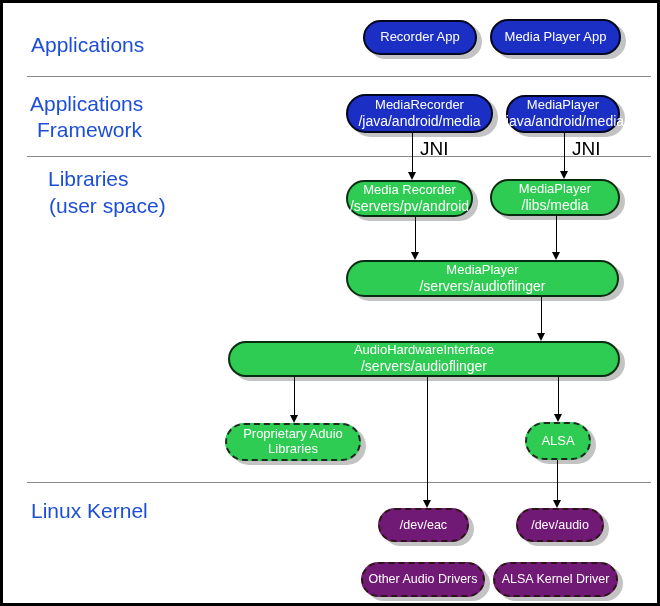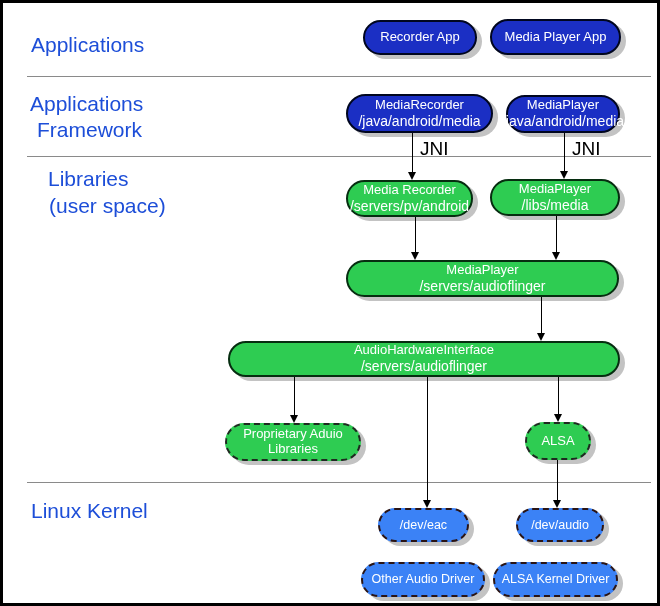--- a/index.html
+++ b/index.html
@@ -41,7 +41,7 @@
   .blue{background:#1b2fc4;border:2px solid #00061f;}
   .green{background:#2ecc52;border:2px solid #062d10;}
   .green-dash{background:#2ecc52;border:2px dashed #1e2a20;}
-  .red-dash{background:#3b82f6;border:2px dashed #2a1414;}
+  .red-dash{background:#701a75;border:2px dashed #2a1414;}
 
   #n-recorder-app{left:360px;top:17px;width:114px;height:35px;}
   #n-media-player-app{left:487px;top:16px;width:131px;height:36px;}

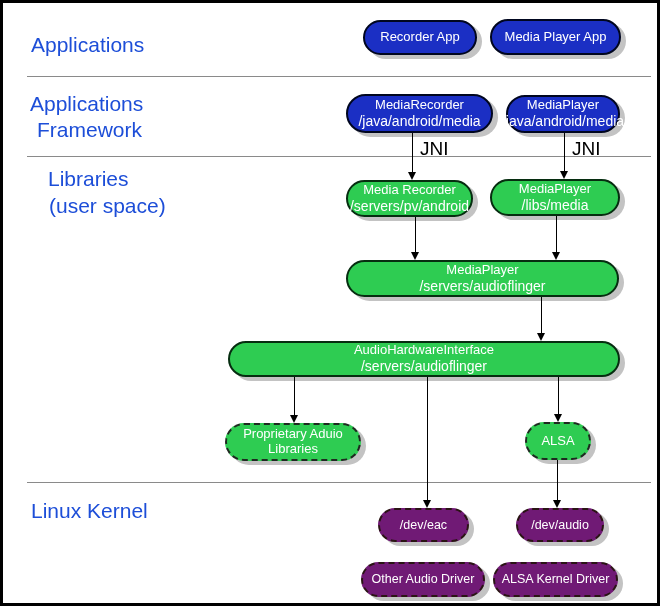--- a/index.html
+++ b/index.html
@@ -143,7 +143,7 @@
     <span class="lbl">/dev/audio</span>
   </div>
   <div class="node red-dash" id="n-other-drivers">
-    <span class="lbl">Other Audio Driver</span>
+    <span class="lbl">Other Audio Drivers</span>
   </div>
   <div class="node red-dash" id="n-alsa-kernel">
     <span class="lbl">ALSA Kernel Driver</span>

